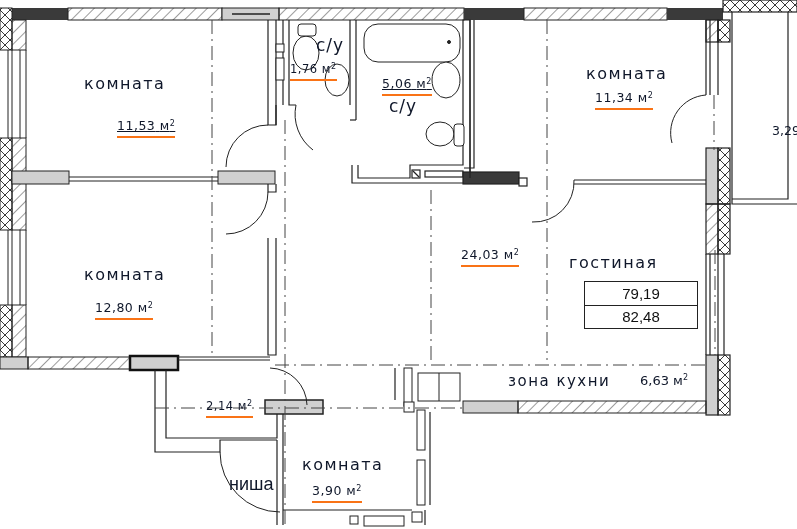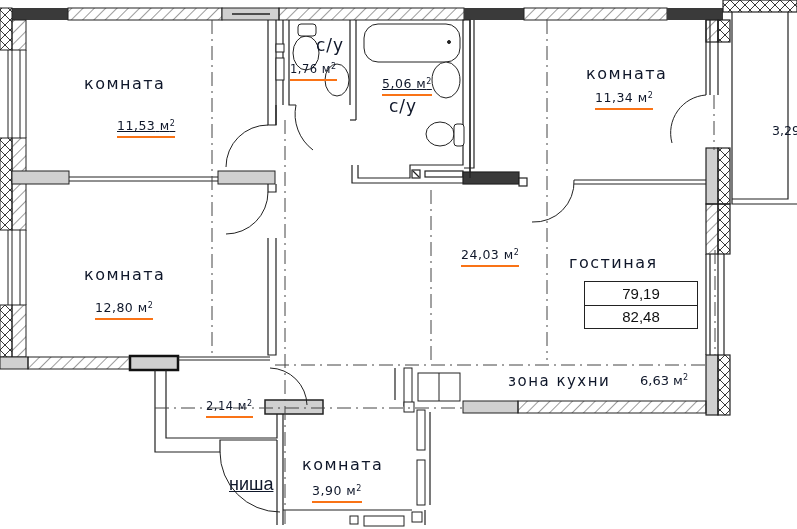--- a/index.html
+++ b/index.html
@@ -209,6 +209,6 @@
 <div class="lbl room-name" style="left:302px;top:455px;">комната</div>
 <div class="lbl area" style="left:312px;top:484px;"><span>3,90</span> <span>м</span><sup>2</sup></div>
 
-<div class="lbl nisha" style="left:229px;top:474px;text-decoration:underline;">ниша</div>
+<div class="lbl nisha" style="left:229px;top:474px;">ниша</div>
 
 </body></html>

